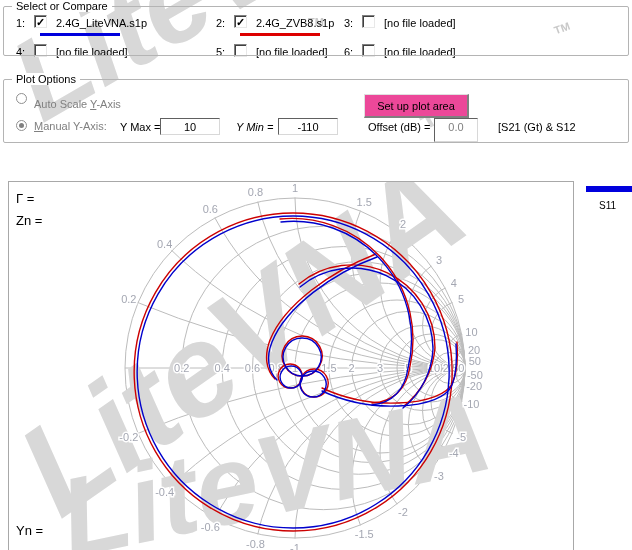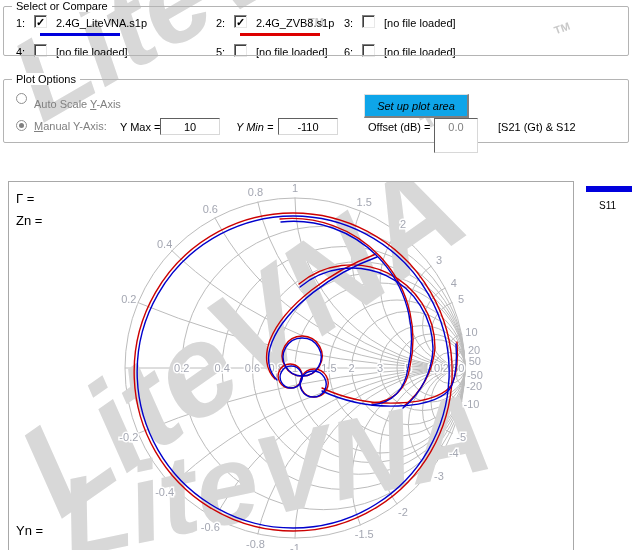--- a/index.html
+++ b/index.html
@@ -39,10 +39,10 @@
       border-top:1px solid #606060; border-left:1px solid #606060;
       border-bottom:1px solid #d8d8d8; border-right:1px solid #d8d8d8;
       font-size:11px; padding-top:2px; }
-  #setup-btn { position:absolute; left:360px; top:14px; width:105px; height:24px; background:#0ea5e9;
+  #setup-btn { position:absolute; left:360px; top:14px; width:105px; height:24px; background:#ec4899;
       border-top:1px solid #e0e0e0; border-left:1px solid #e0e0e0;
       border-bottom:2px solid #808080; border-right:2px solid #808080;
-      font-size:11px; text-align:center; padding-top:5px;font-style:italic; }
+      font-size:11px; text-align:center; padding-top:5px; }
 
   
   #chart-frame { position:absolute; left:8px; top:181px; width:566px; height:369px;

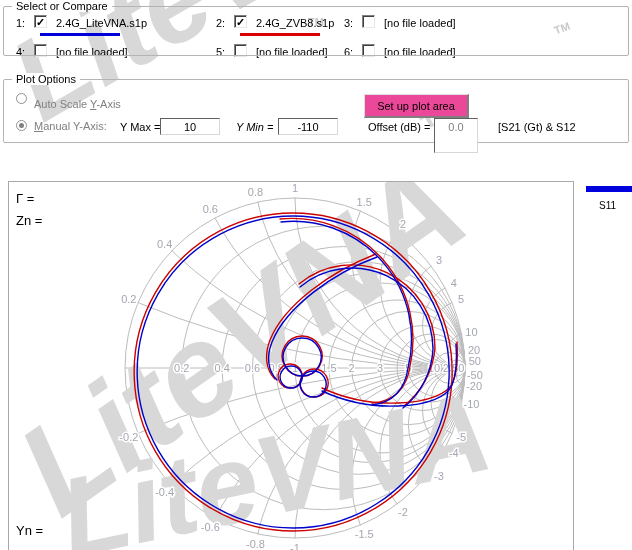--- a/index.html
+++ b/index.html
@@ -128,7 +128,7 @@
     <span id="setup-btn">Set up plot area</span>
 
     <span class="abs" style="left:364px; top:41px;">Offset (dB) =</span>
-    <span class="field gray" style="left:430px; top:38px; width:44px; height:35px;">0.0</span>
+    <span class="field gray" style="left:430px; top:38px; width:44px; height:24px;">0.0</span>
 
     <span class="abs" style="left:494px; top:41px;">[S21 (Gt) &amp; S12</span>
   </div>

